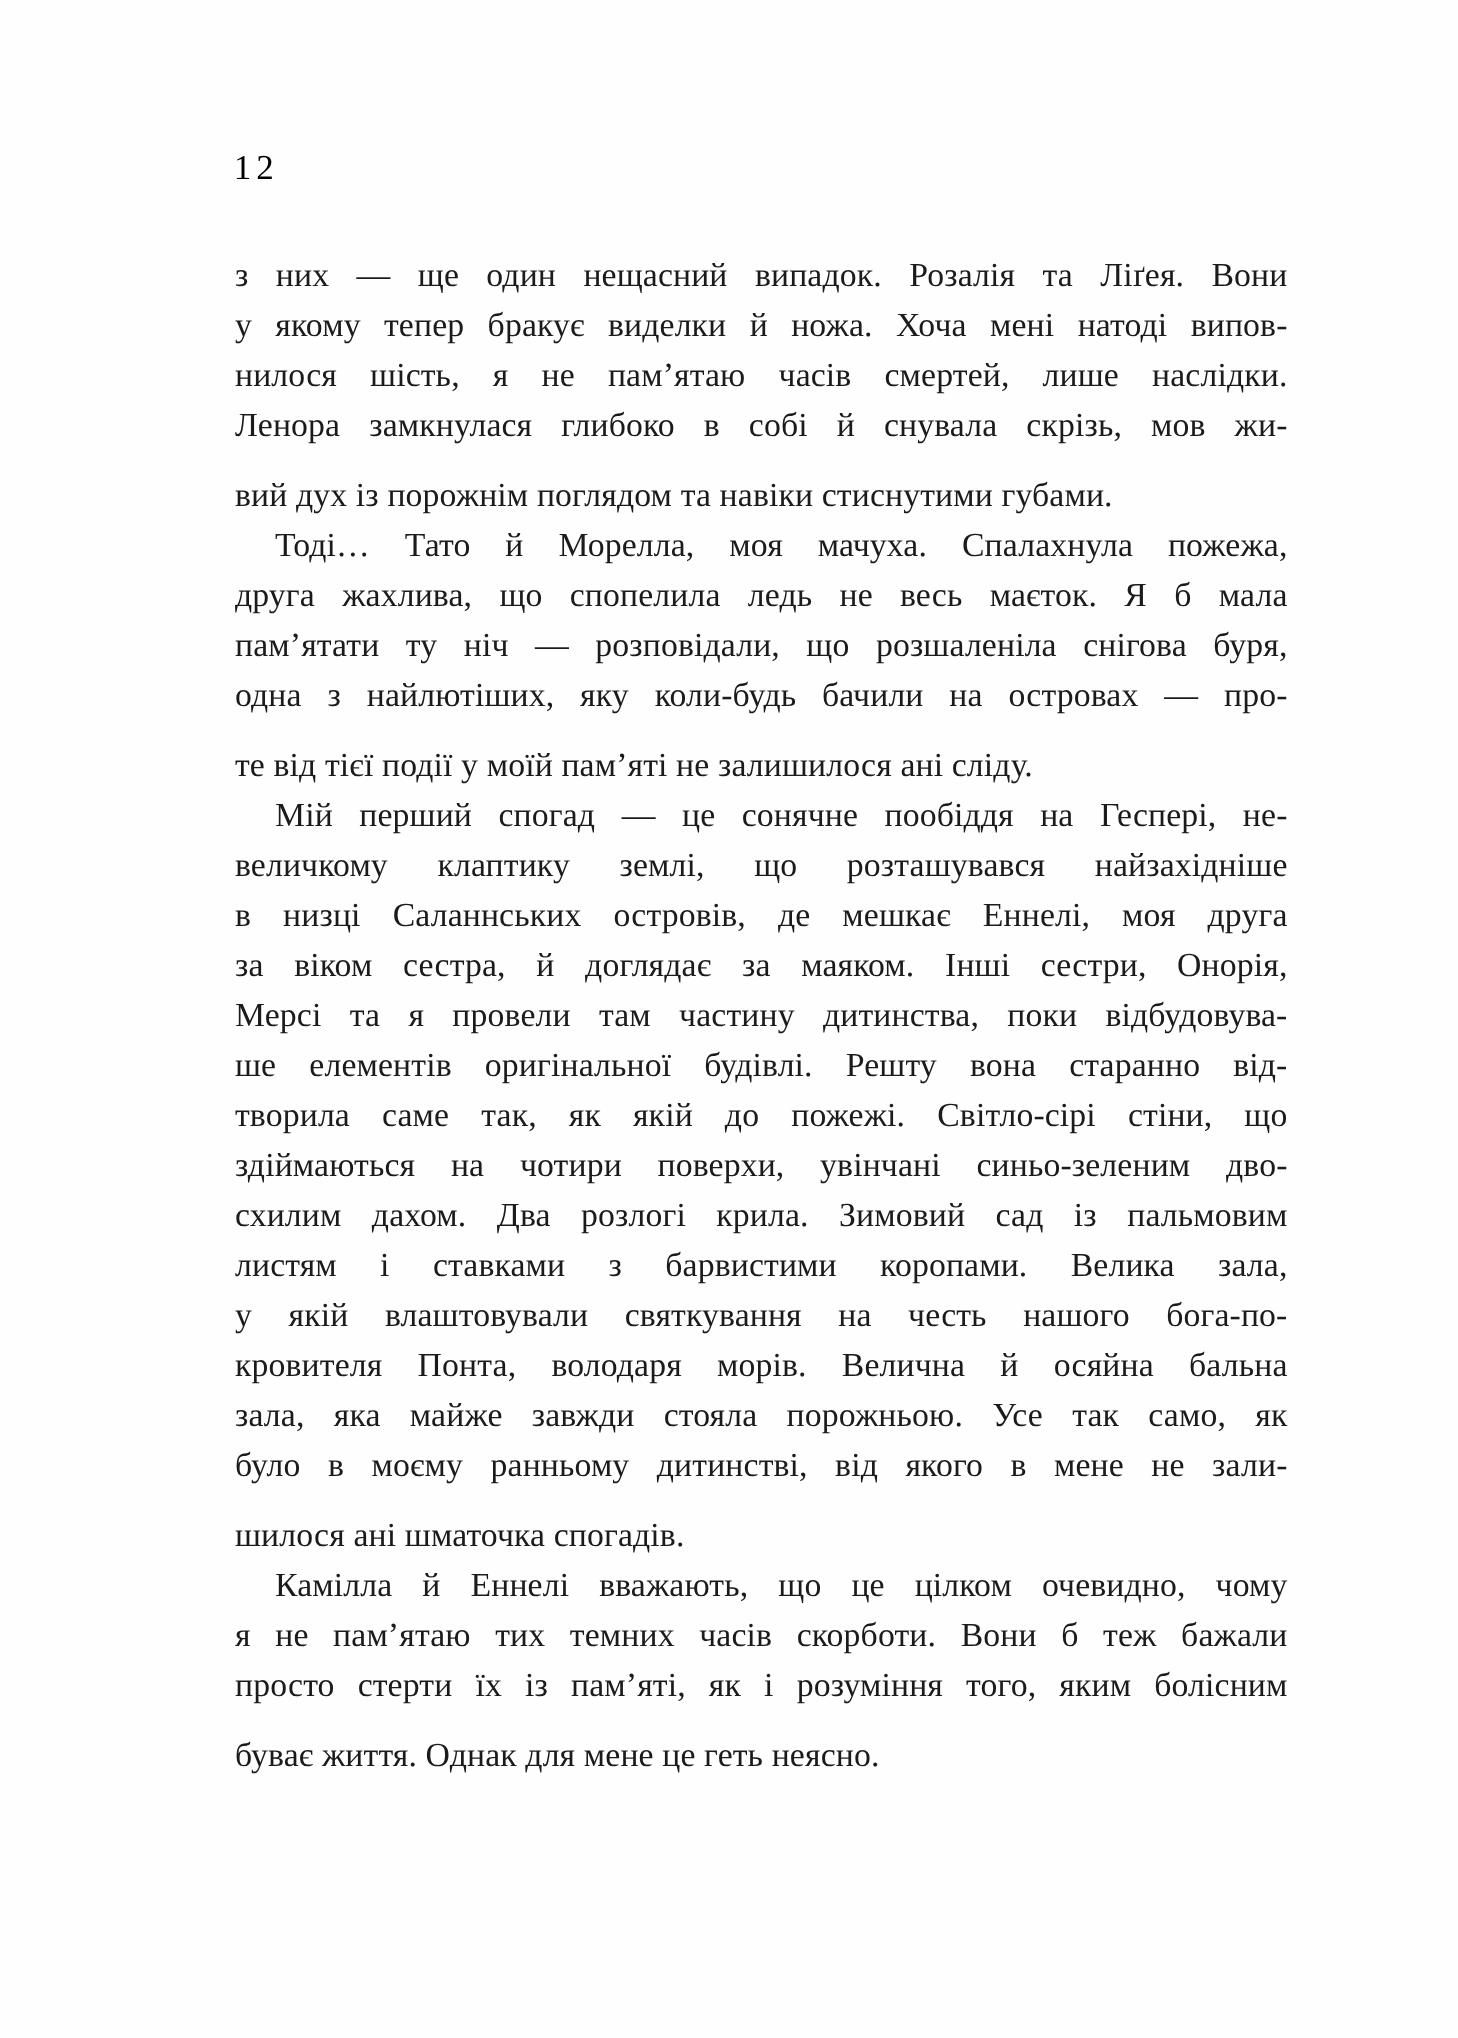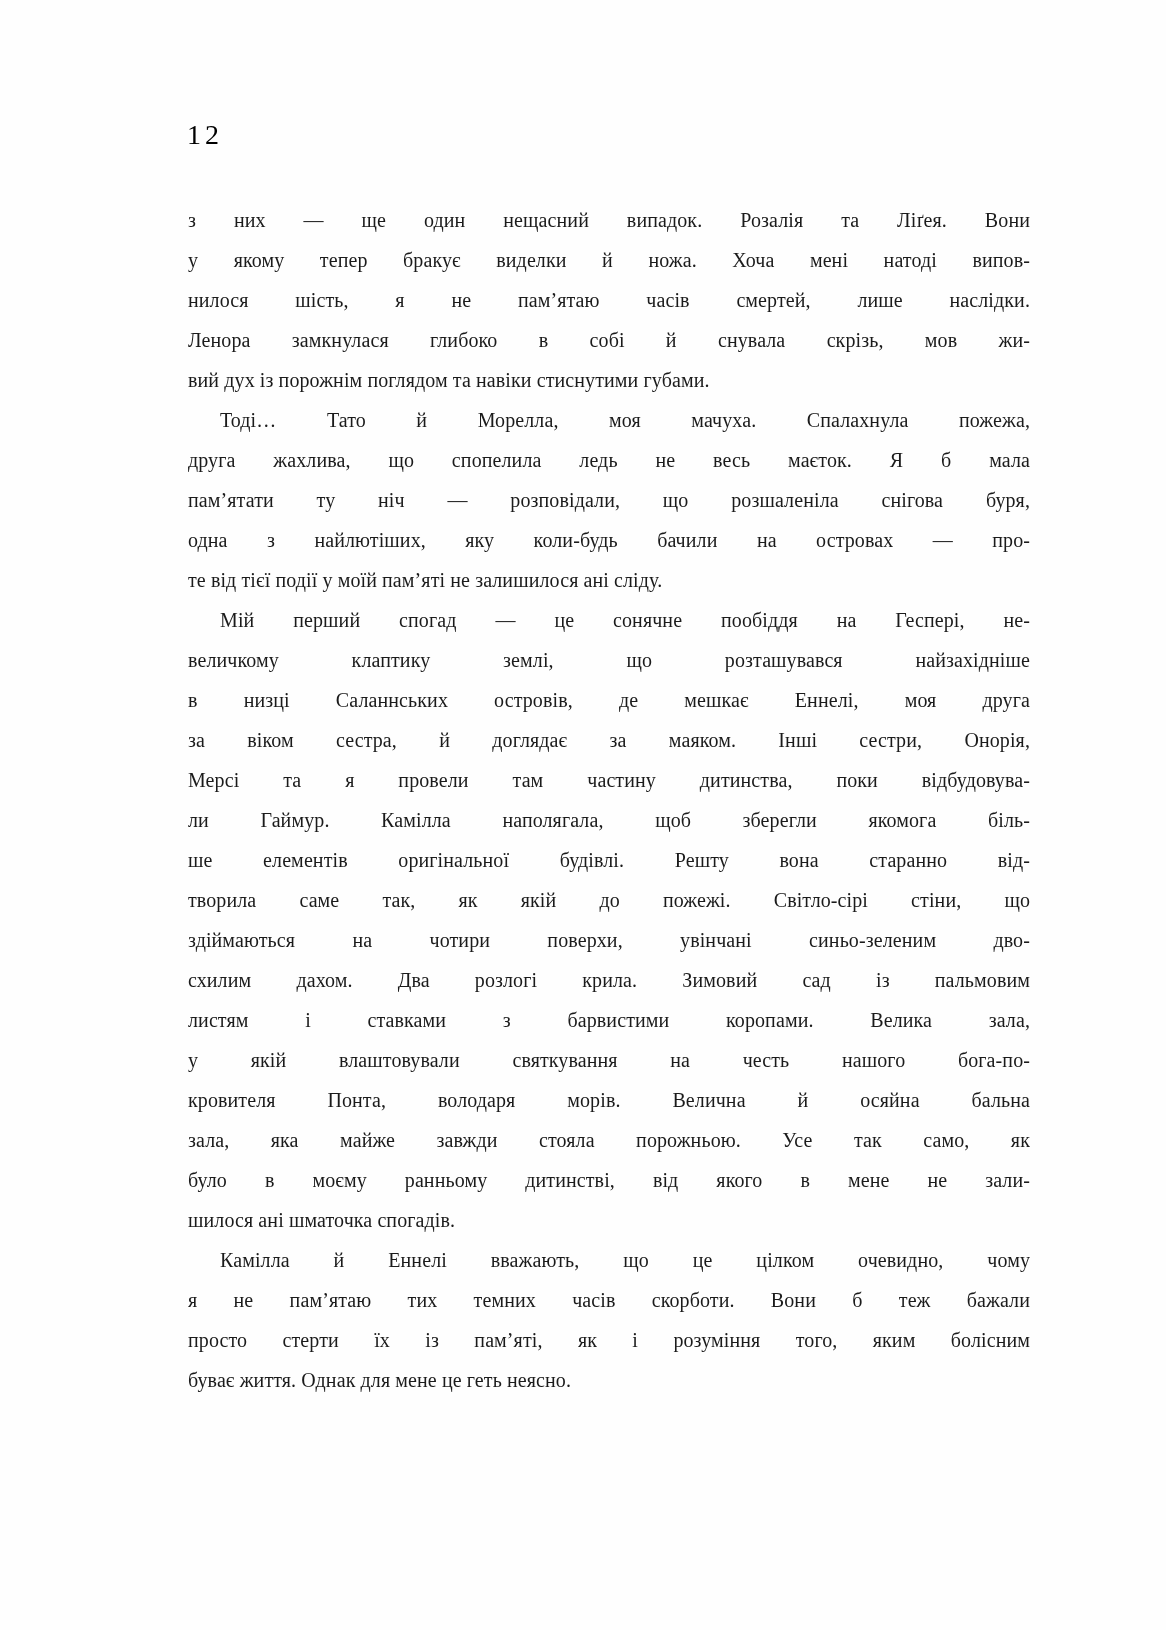--- a/index.html
+++ b/index.html
@@ -33,7 +33,7 @@
     left: 188px;
     top: 200px;
     width: 842px;
-    font-size: 20px;
+    font-size: 27px;
   }
   .paragraph {
     margin: 0;

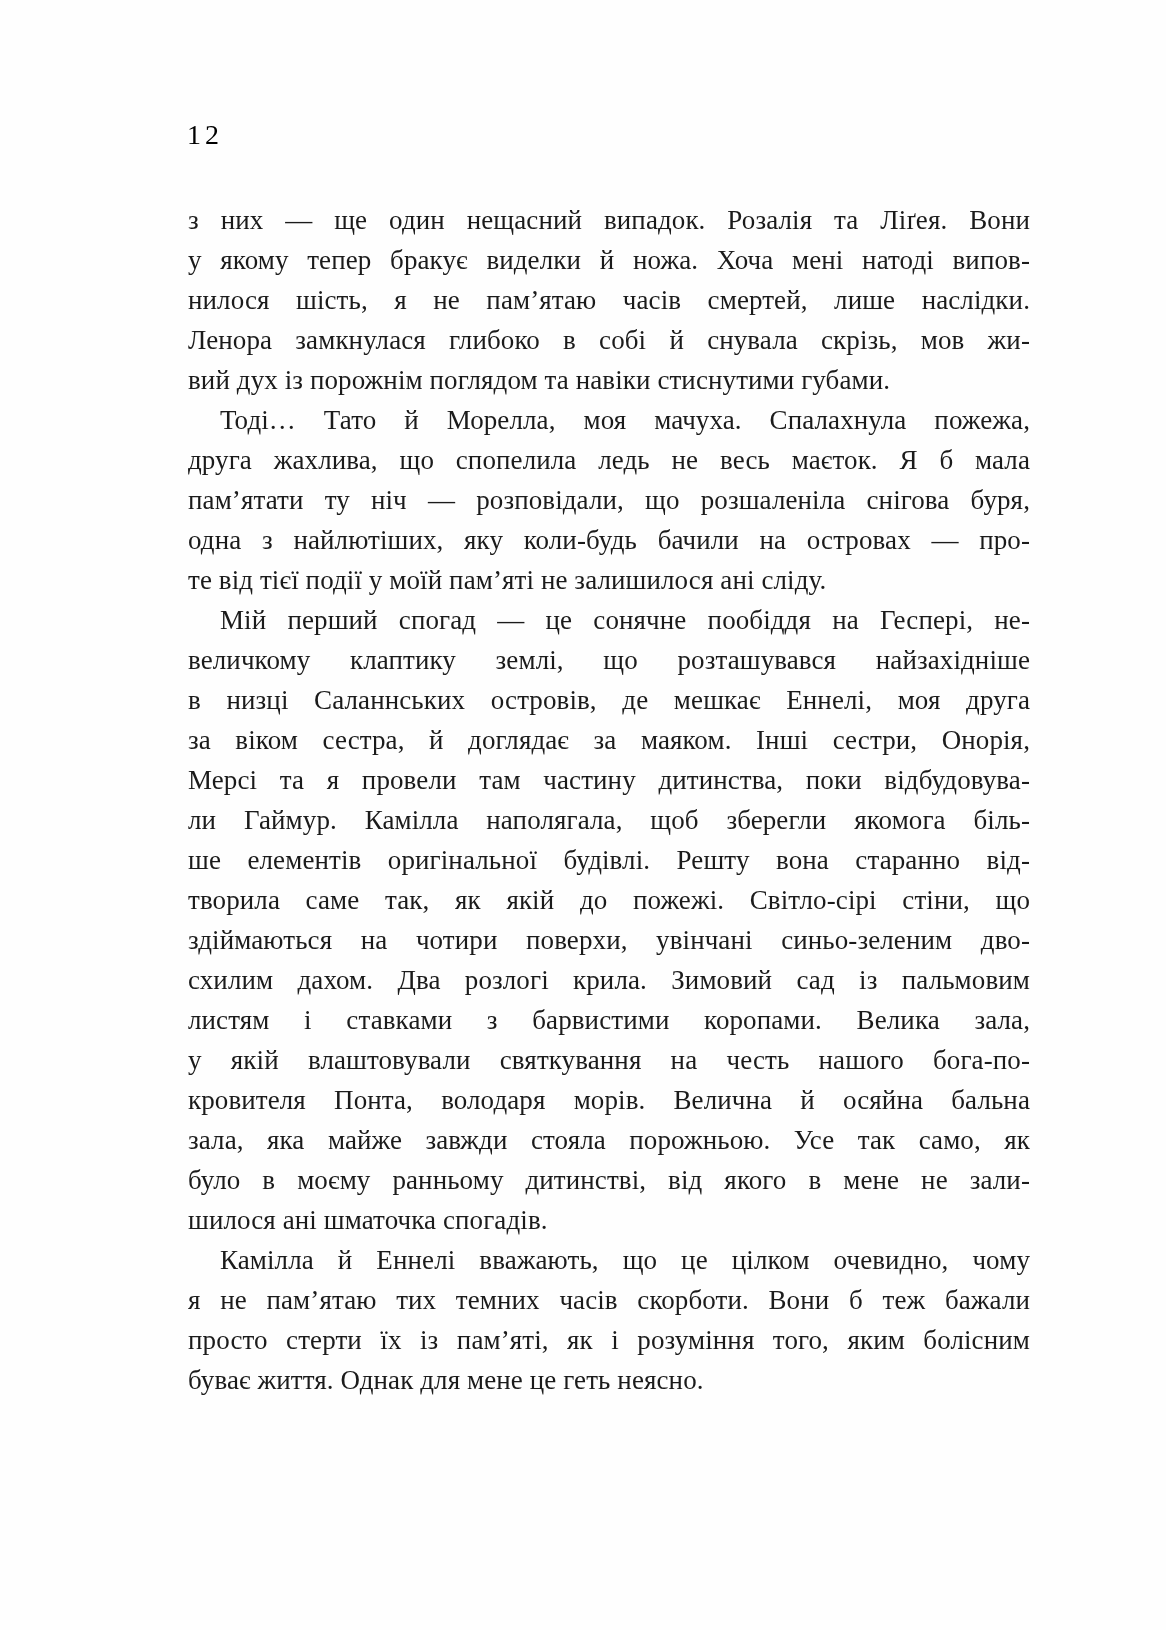--- a/index.html
+++ b/index.html
@@ -49,6 +49,7 @@
   }
   .line.para-end {
     text-align-last: left;
+    margin-top: 16px;
   }
   .line.para-start {
     text-indent: 32px;

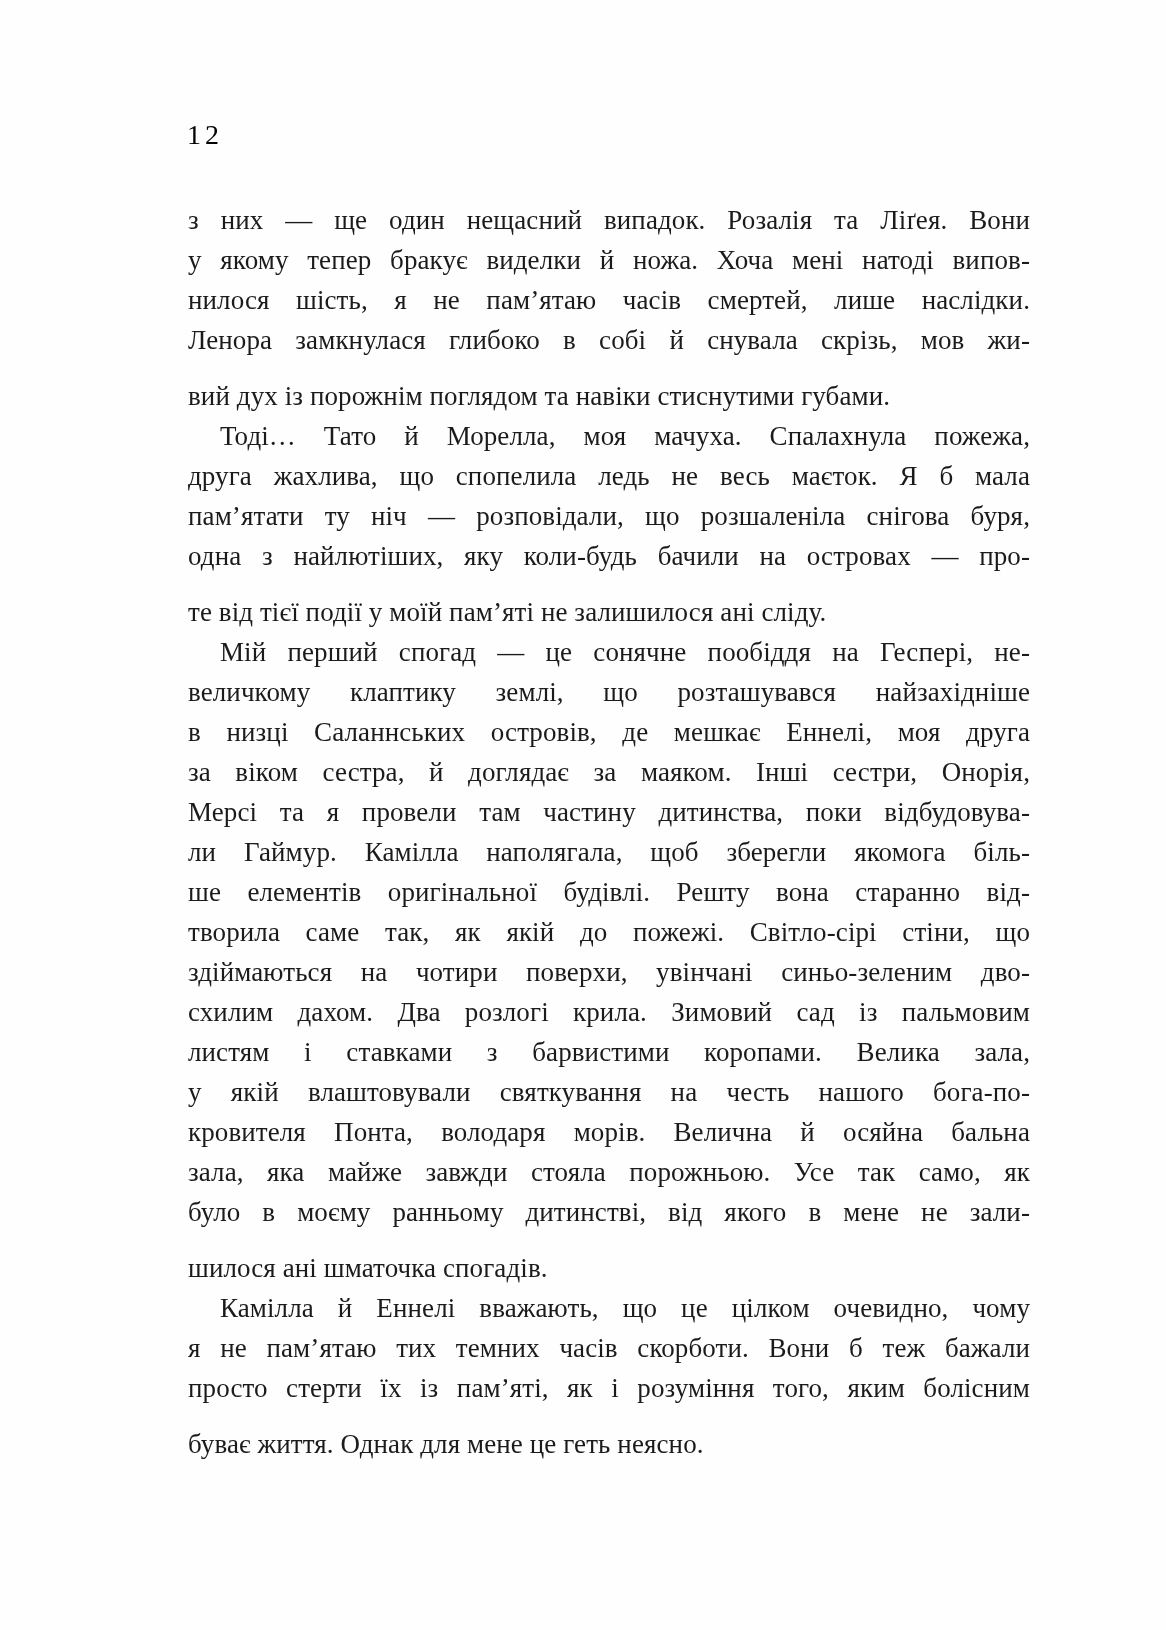--- a/index.html
+++ b/index.html
@@ -81,7 +81,6 @@
         <div class="line">в низці Саланнських островів, де мешкає Еннелі, моя друга</div>
         <div class="line">за віком сестра, й доглядає за маяком. Інші сестри, Онорія,</div>
         <div class="line">Мерсі та я провели там частину дитинства, поки відбудовува-</div>
-        <div class="line">ли Гаймур. Камілла наполягала, щоб зберегли якомога біль-</div>
         <div class="line">ше елементів оригінальної будівлі. Решту вона старанно від-</div>
         <div class="line">творила саме так, як якій до пожежі. Світло-сірі стіни, що</div>
         <div class="line">здіймаються на чотири поверхи, увінчані синьо-зеленим дво-</div>

